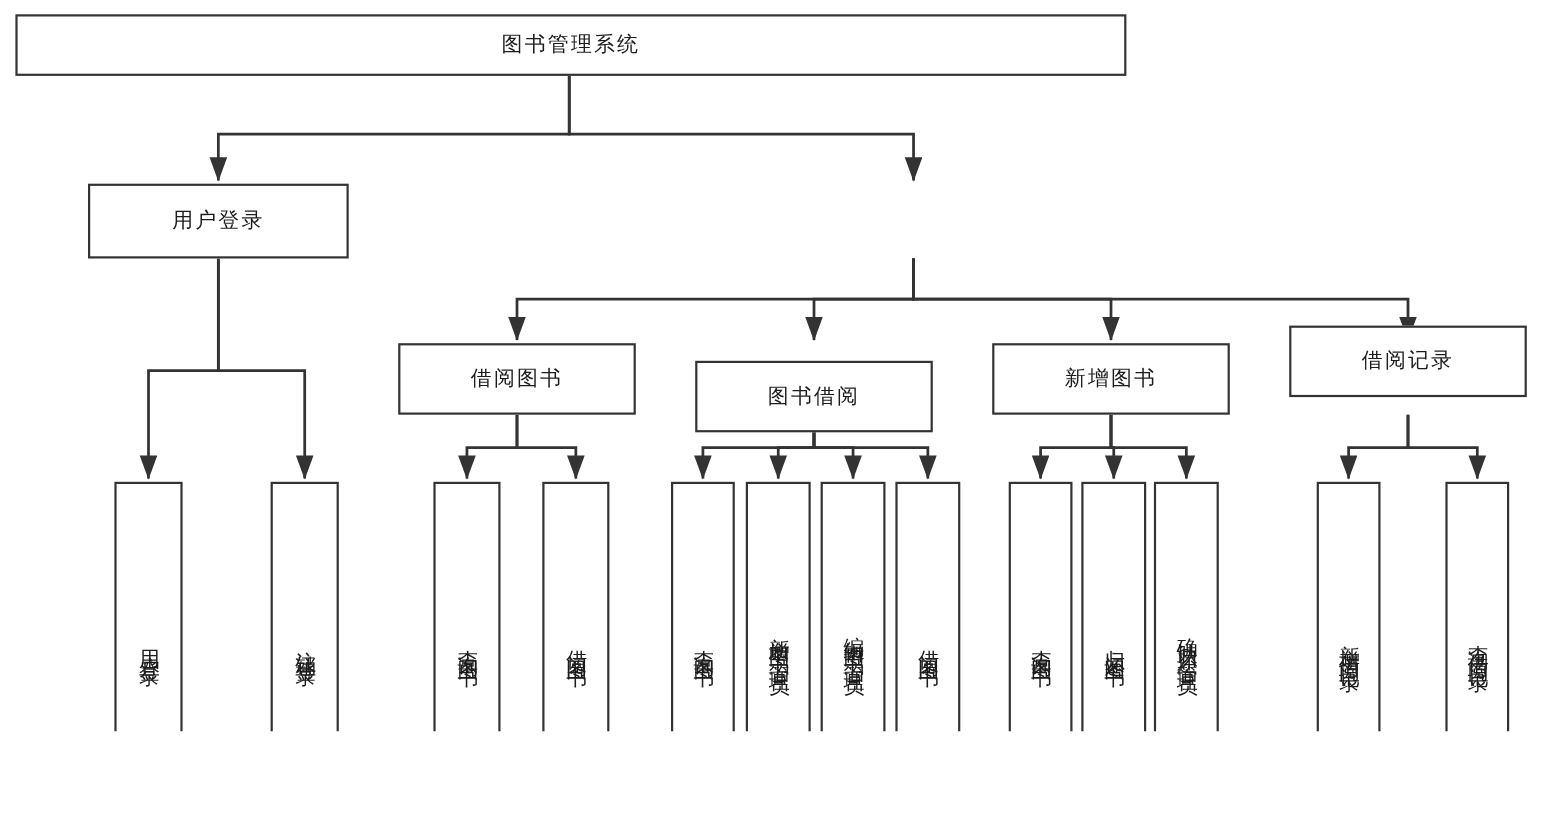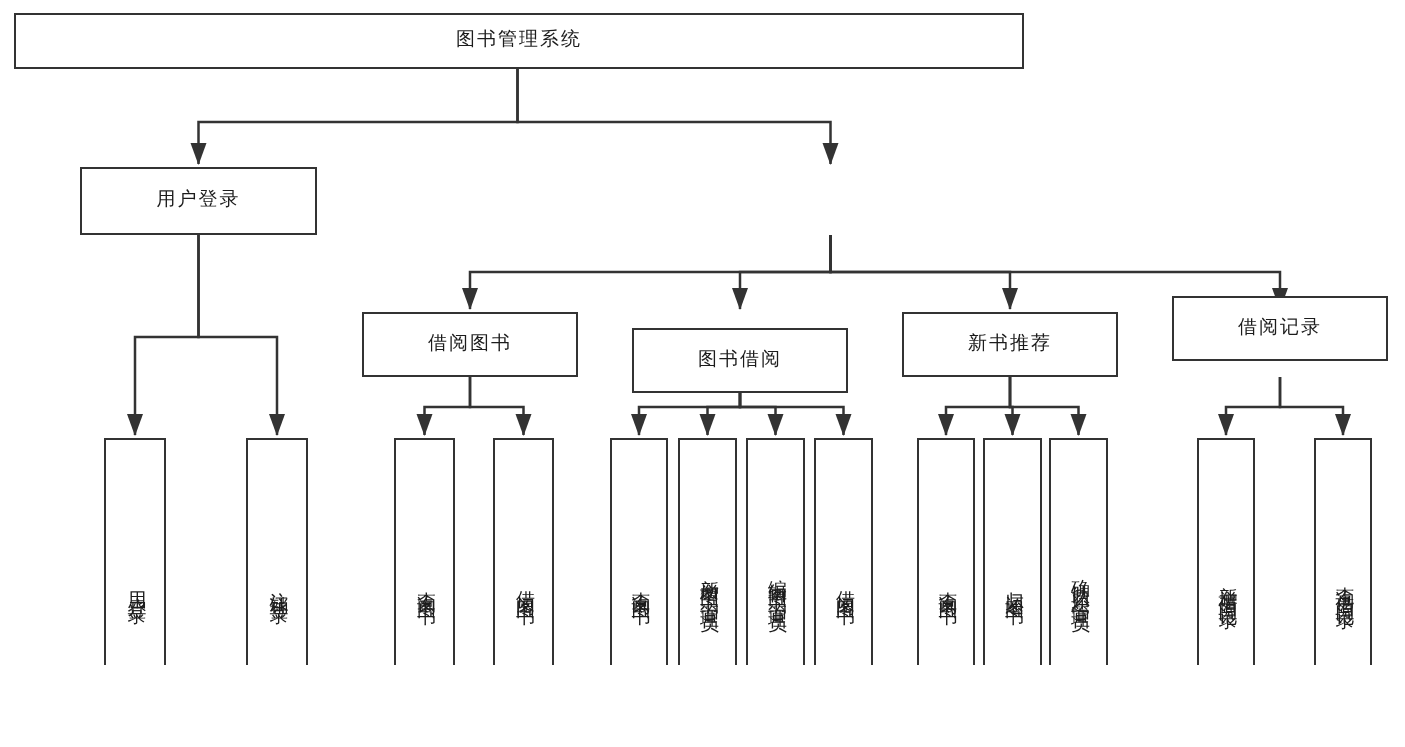--- a/index.html
+++ b/index.html
@@ -7,7 +7,7 @@
     position:relative;
     width:1405px;height:665px;
     background:#ffffff;
-    font-family:Liberation Mono, monospace;
+    font-family:Liberation Serif, serif;
     overflow:hidden;
   }
   .wires{position:absolute;left:0;top:0;width:1405px;height:747px;}

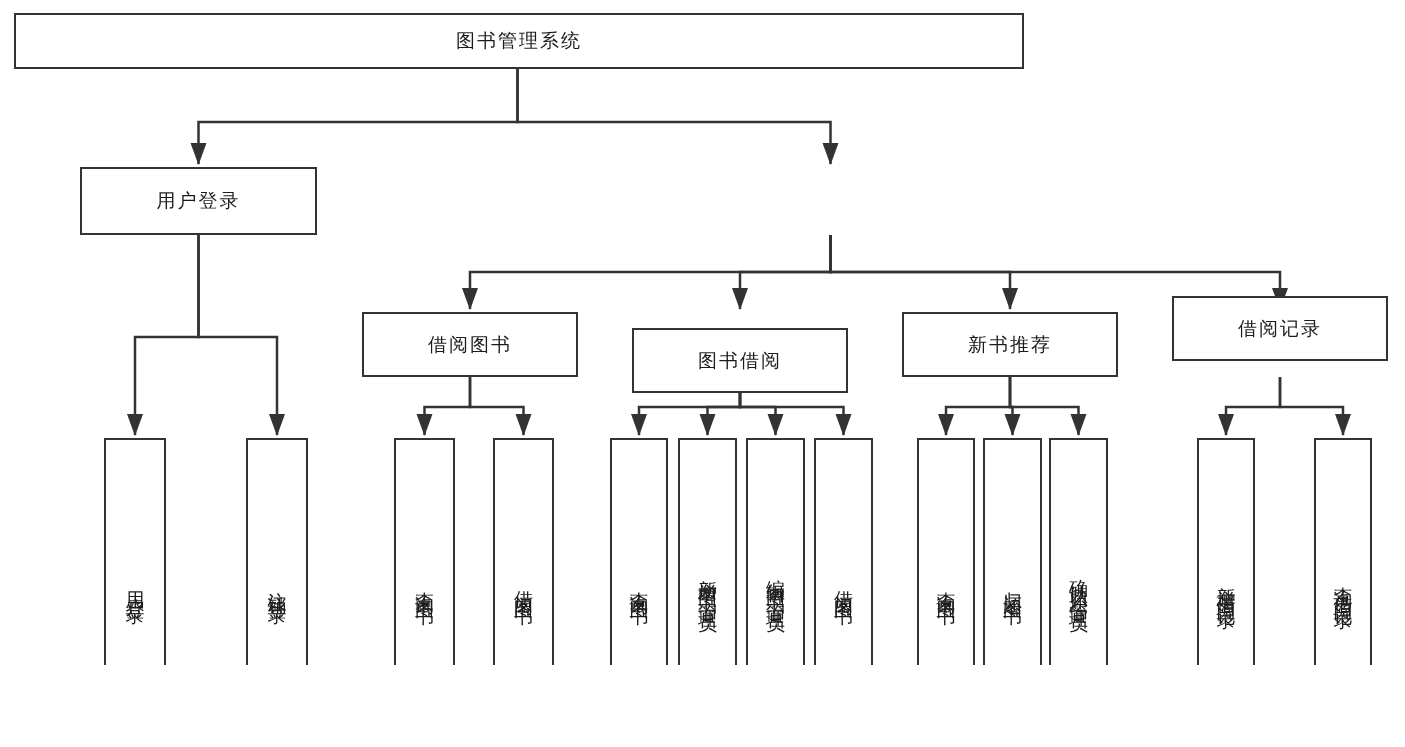--- a/index.html
+++ b/index.html
@@ -90,7 +90,7 @@
 
   <div class="node" style="left:362px;top:312px;width:216px;height:65px">借阅图书</div>
   <div class="node" style="left:632px;top:328px;width:216px;height:65px">图书借阅</div>
-  <div class="node" style="left:902px;top:312px;width:216px;height:65px">新书推荐</div>
+  <div class="node" style="left:902px;top:312px;width:216px;height:65px">新增图书</div>
   <div class="node" style="left:1172px;top:296px;width:216px;height:65px">借阅记录</div>
 
   <div class="node vert" style="left:104px;top:438px;width:62px;height:296px">用户登录</div>

